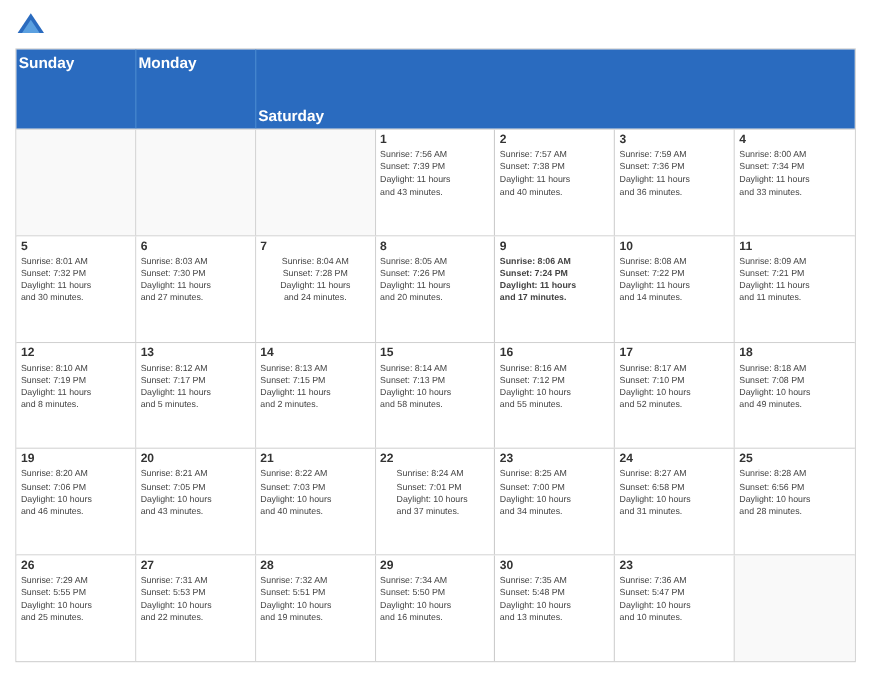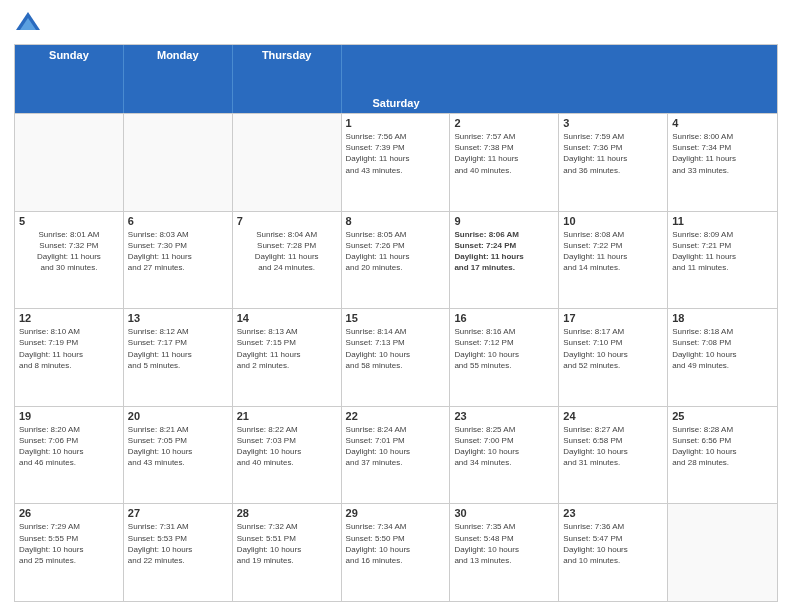--- a/index.html
+++ b/index.html
@@ -73,9 +73,8 @@
     }
     .day-header {
       color: white;
-      font-size: 11px;
-      font-weight: bold;
-      text-align: center;
+      font-size: 14px;
+      font-weight: bold;
       padding: 4px 2px;
       border-right: 1px solid #4a8bd0;
     }

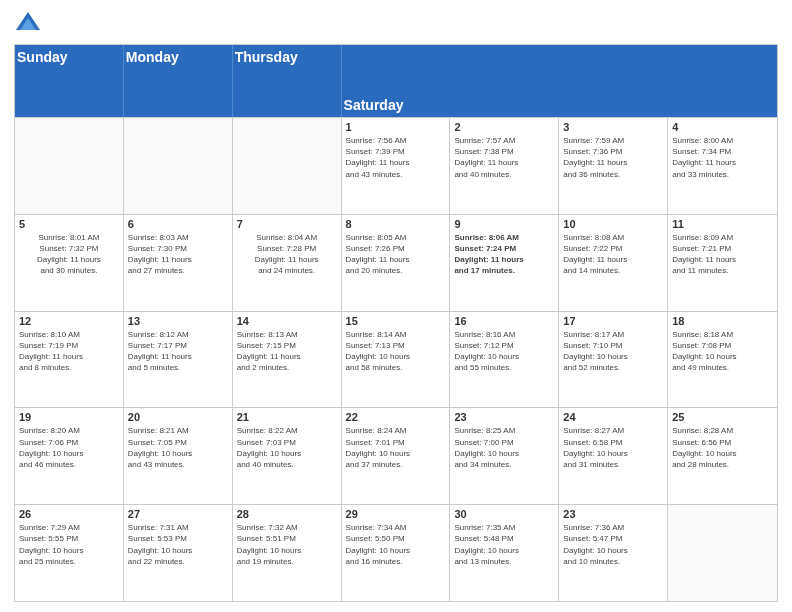--- a/index.html
+++ b/index.html
@@ -138,7 +138,6 @@
     <div class="day-headers">
     <div class="day-header">Sunday</div>
         <div class="day-header">Monday</div>
-        <div class="day-header">Thursday</div>
         <div class="day-header">Saturday</div>
       </div>
     <div class="calendar-body">

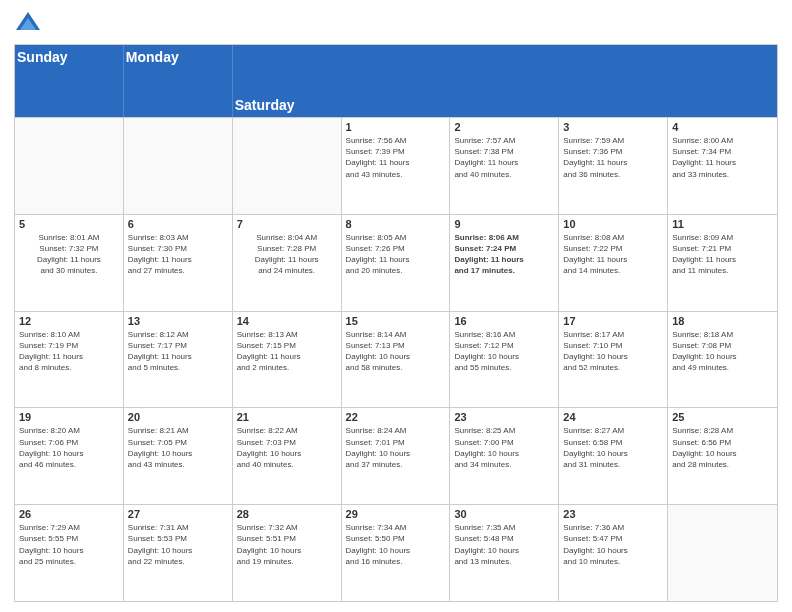--- a/index.html
+++ b/index.html
@@ -177,7 +177,7 @@
         <div class="week-row">
           <div class="day-cell">
             <div class="day-number">5</div>
-            <div class="day-info" style="white-space: pre-line; text-align: center;">Sunrise: 8:01 AM
+            <div class="day-info" style="white-space: pre-line;">Sunrise: 8:01 AM
 Sunset: 7:32 PM
 Daylight: 11 hours
 and 30 minutes.</div>

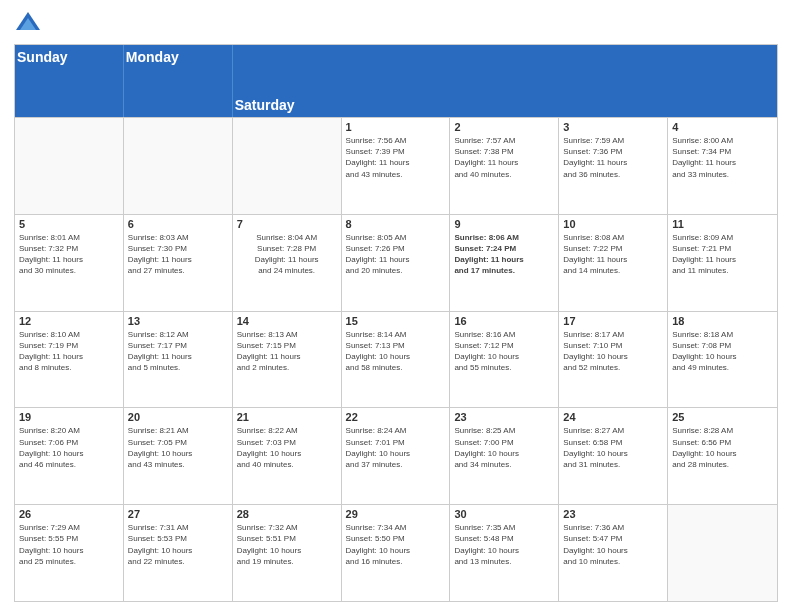--- a/index.html
+++ b/index.html
@@ -300,7 +300,7 @@
           </div>
           <div class="day-cell">
             <div class="day-number">22</div>
-            <div class="day-info" style="white-space: pre-line;">Sunrise: 8:24 AM
+            <div class="day-info" style="white-space: pre-line; margin-left: 15px;">Sunrise: 8:24 AM
 Sunset: 7:01 PM
 Daylight: 10 hours
 and 37 minutes.</div>

